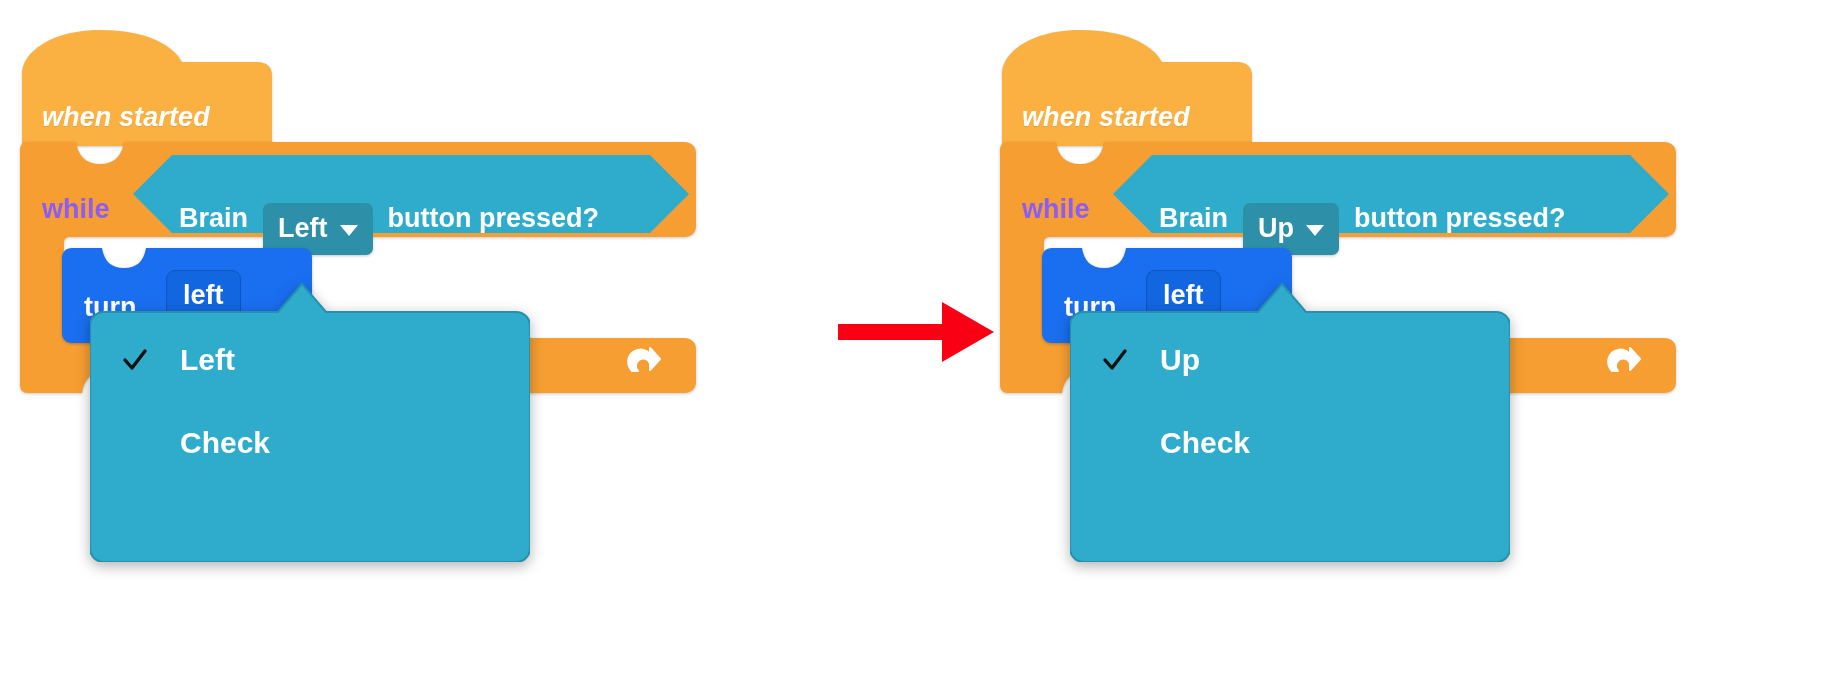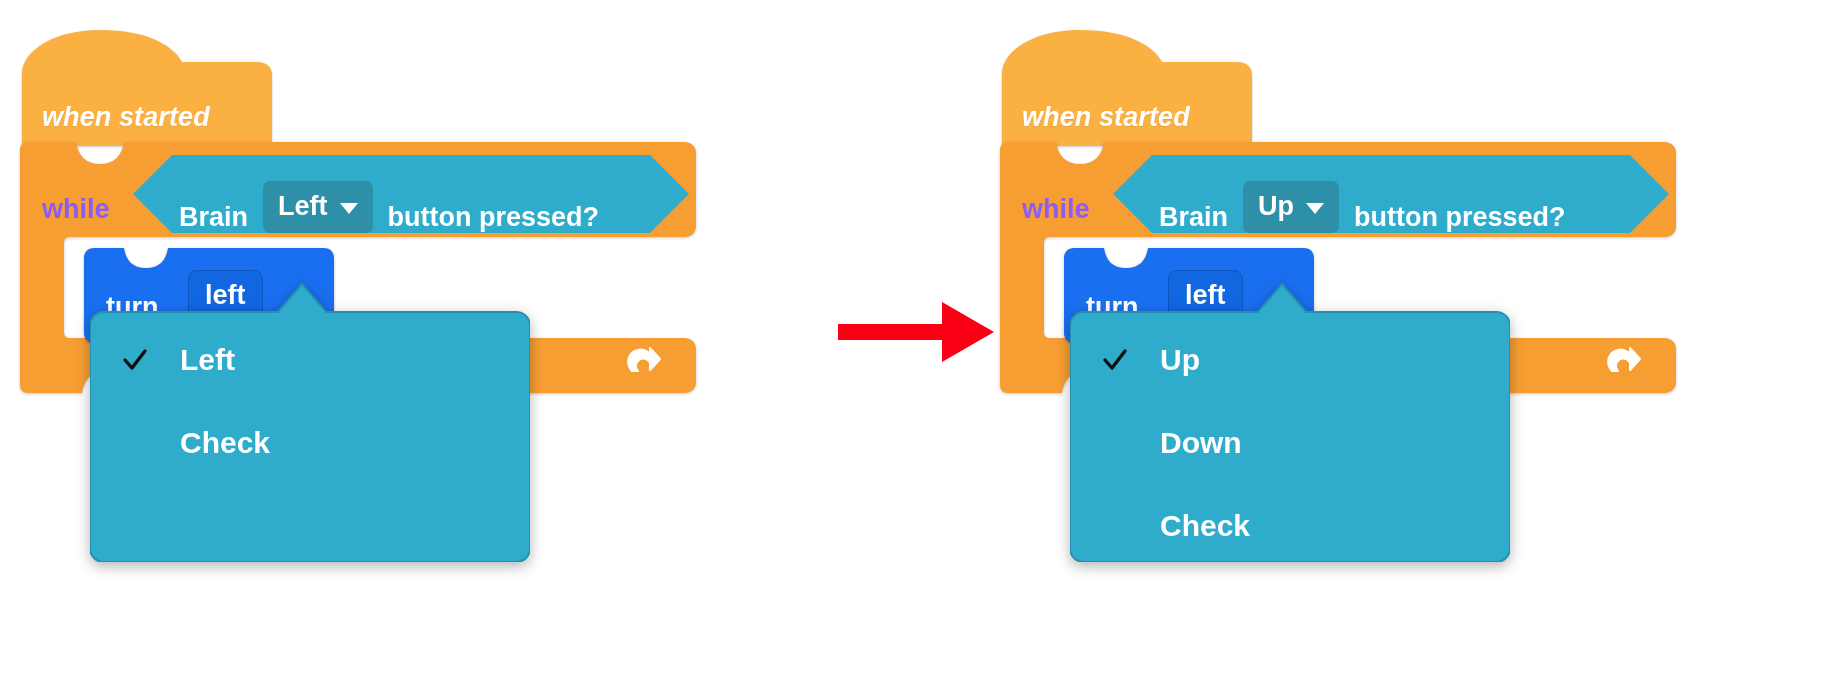--- a/index.html
+++ b/index.html
@@ -60,8 +60,8 @@
   .bool-svg { position:absolute; inset:0; width:100%; height:100%; display:block; }
   .bool-row {
     position:absolute; inset:0;
-    display:flex; align-items:flex-end;
-    padding-left: 46px; gap: 15px;
+    display:flex; align-items:flex-start;
+    padding-left: 46px; gap: 15px; margin-top: 48px;
   }
   .bool-text {
     font-size: 27px; font-weight: 700; color:#ffffff; white-space:nowrap;

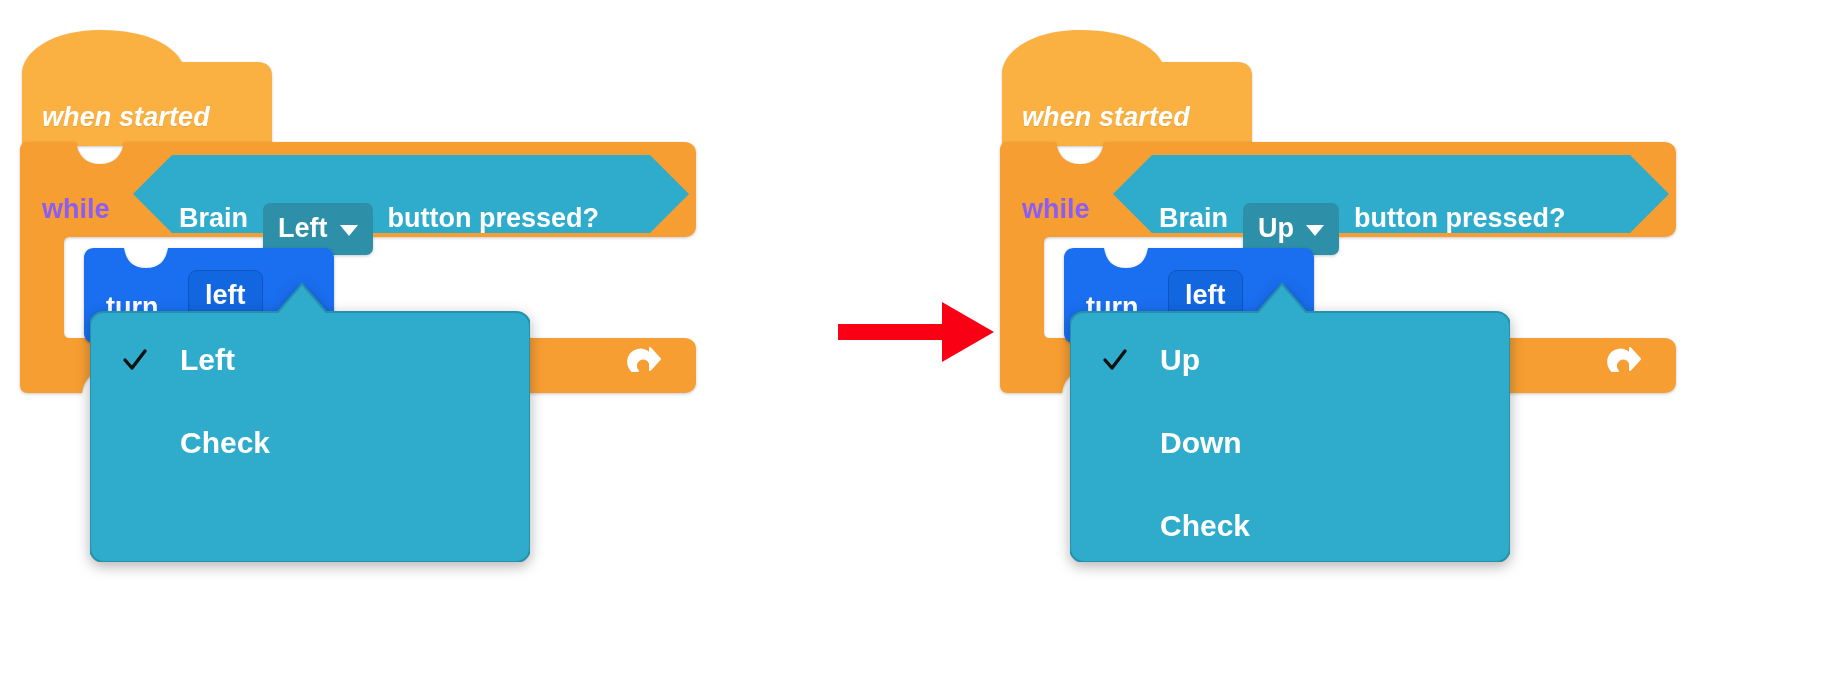--- a/index.html
+++ b/index.html
@@ -89,7 +89,6 @@
     position: absolute;
     width: 250px; height: 118px;
     filter: drop-shadow(0 1px 1.5px rgba(0,0,0,.25));
-    margin-left: 22px;
   }
   .motion-svg { position:absolute; inset:0; width:100%; height:100%; display:block; }
   .motion-label {

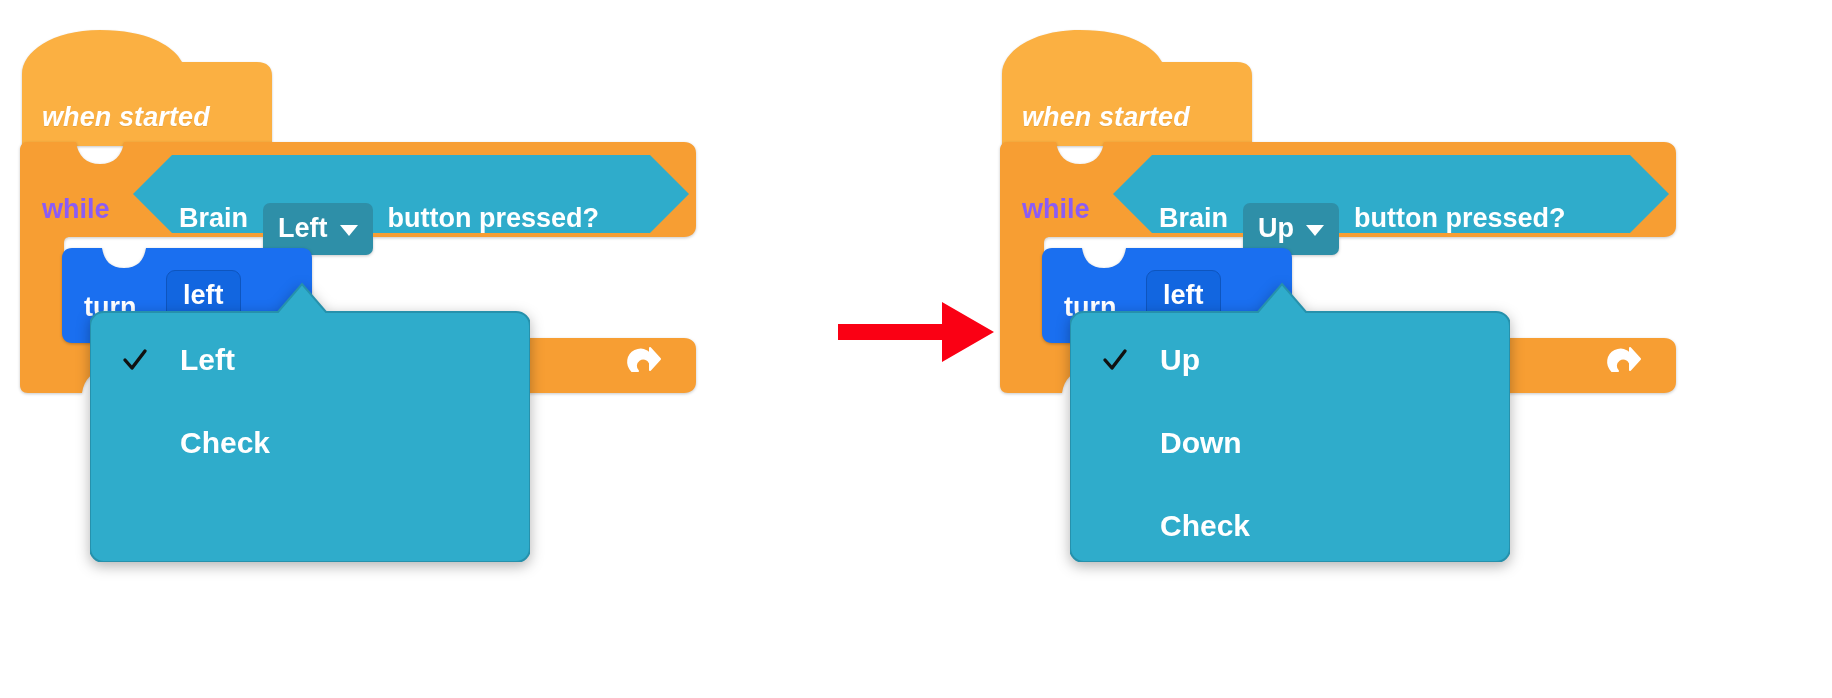--- a/index.html
+++ b/index.html
@@ -280,9 +280,6 @@
           <span class="dd-item-label">Up</span>
         </div>
         <div class="dd-item">
-          <span class="dd-item-label">Down</span>
-        </div>
-        <div class="dd-item">
           <span class="dd-item-label">Check</span>
         </div>
       </div>

